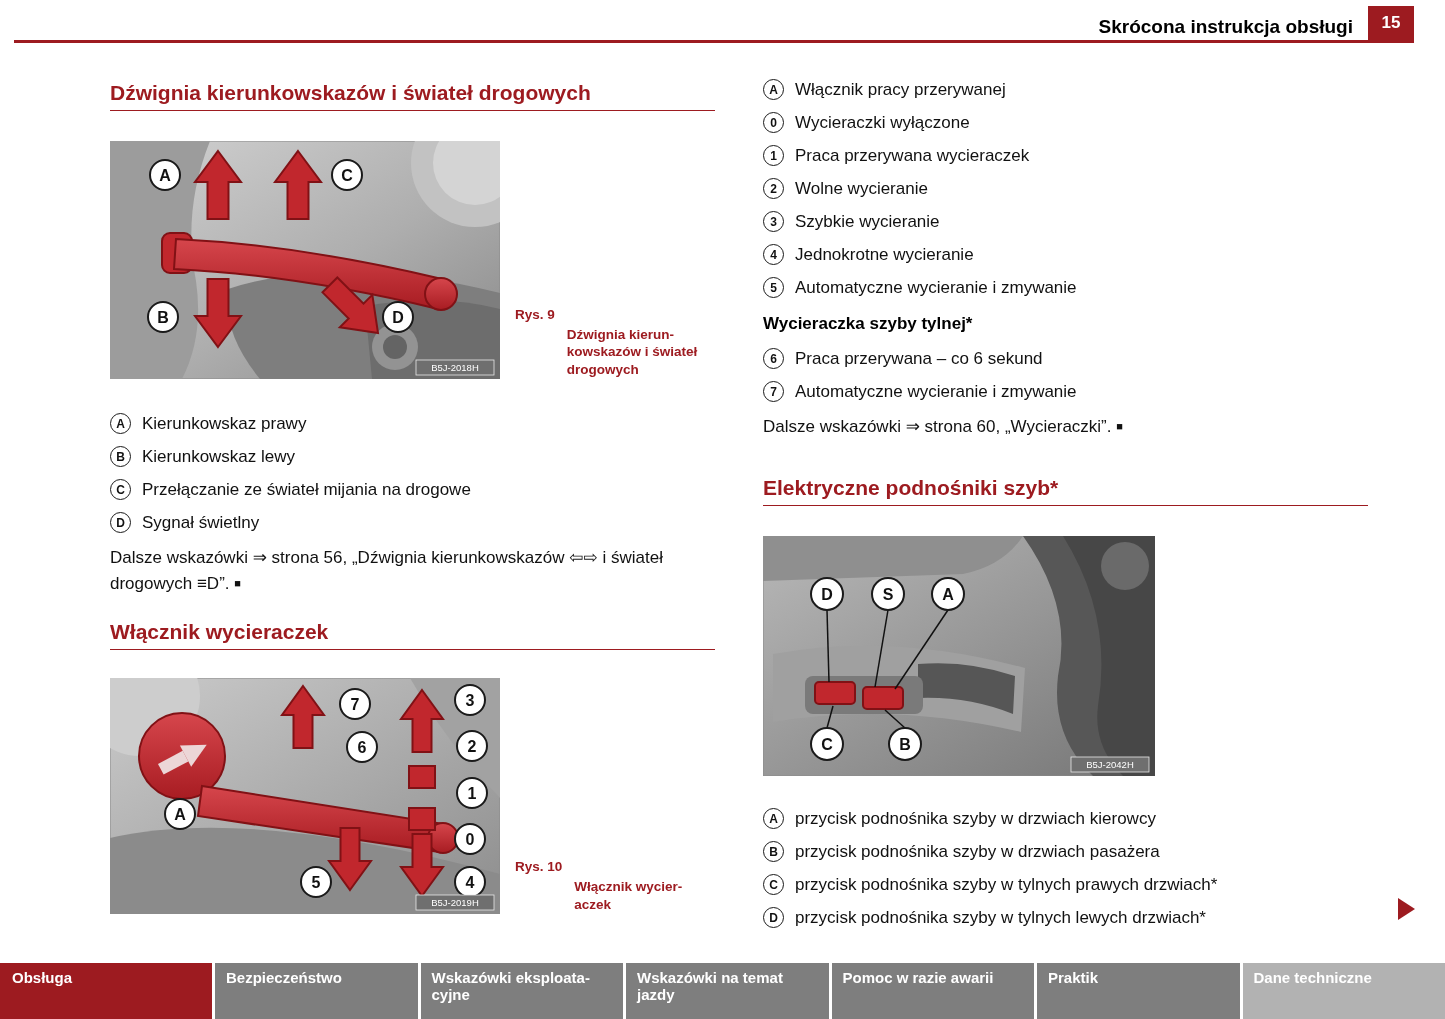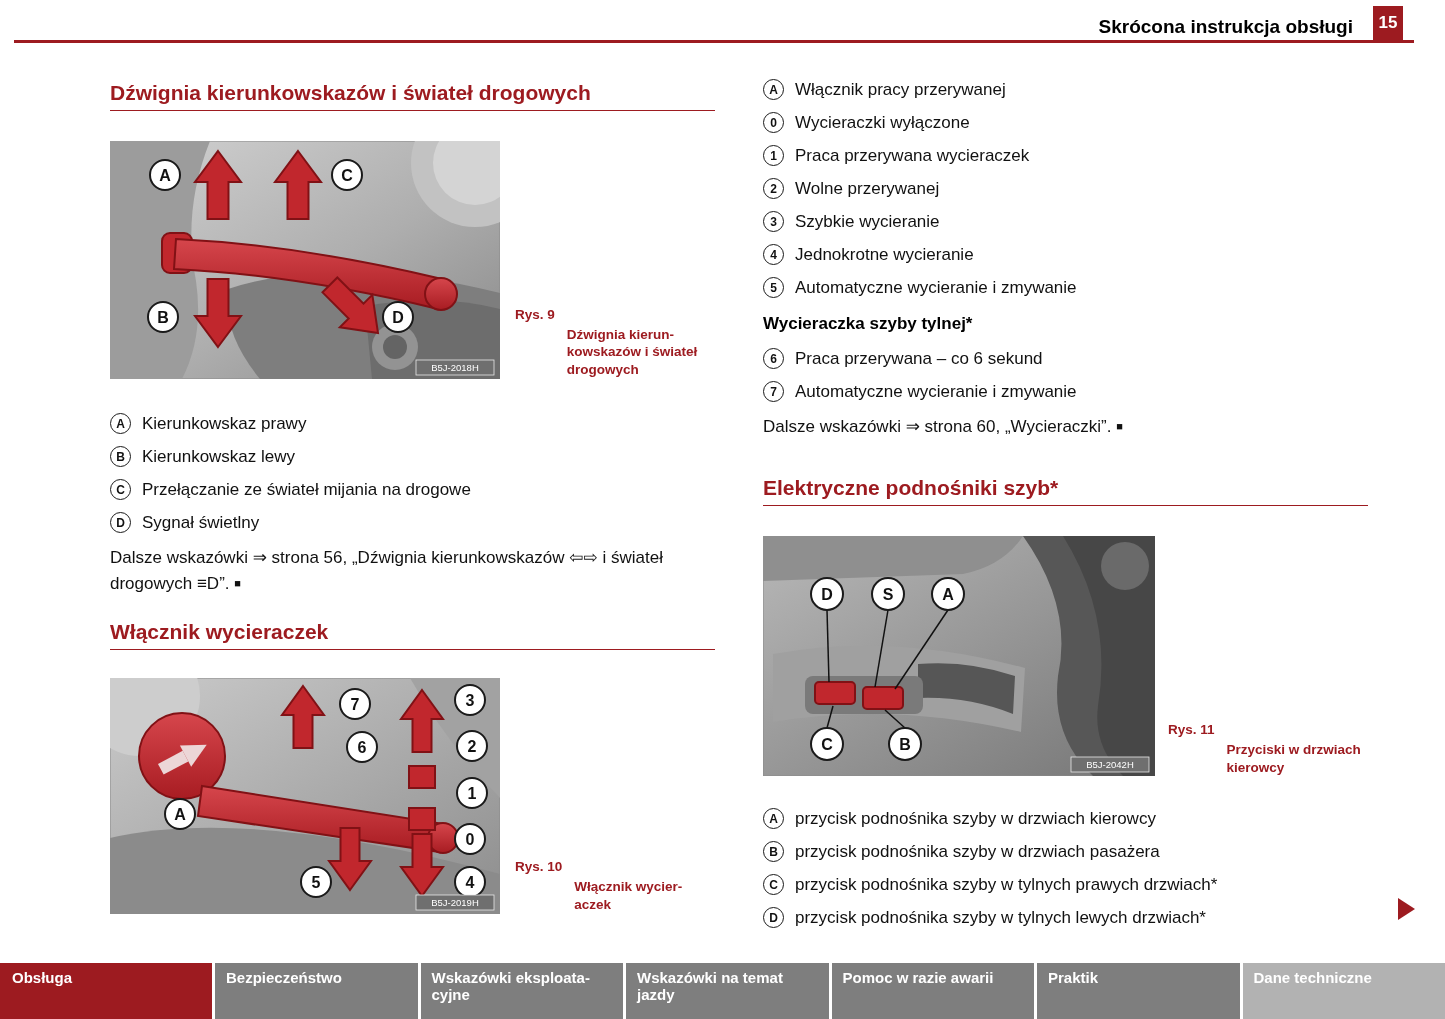--- a/index.html
+++ b/index.html
@@ -19,7 +19,7 @@
     font-size:19px; font-weight:bold; color:#000;
   }
   .page-number-box{
-    position:absolute; top:6px; right:42px; width:30px; height:34px;
+    position:absolute; top:6px; right:31px; width:46px; height:34px;
     background:var(--accent,#9d1b20); color:#fff;
     font-size:17px; font-weight:bold;
     display:flex; align-items:center; justify-content:center;

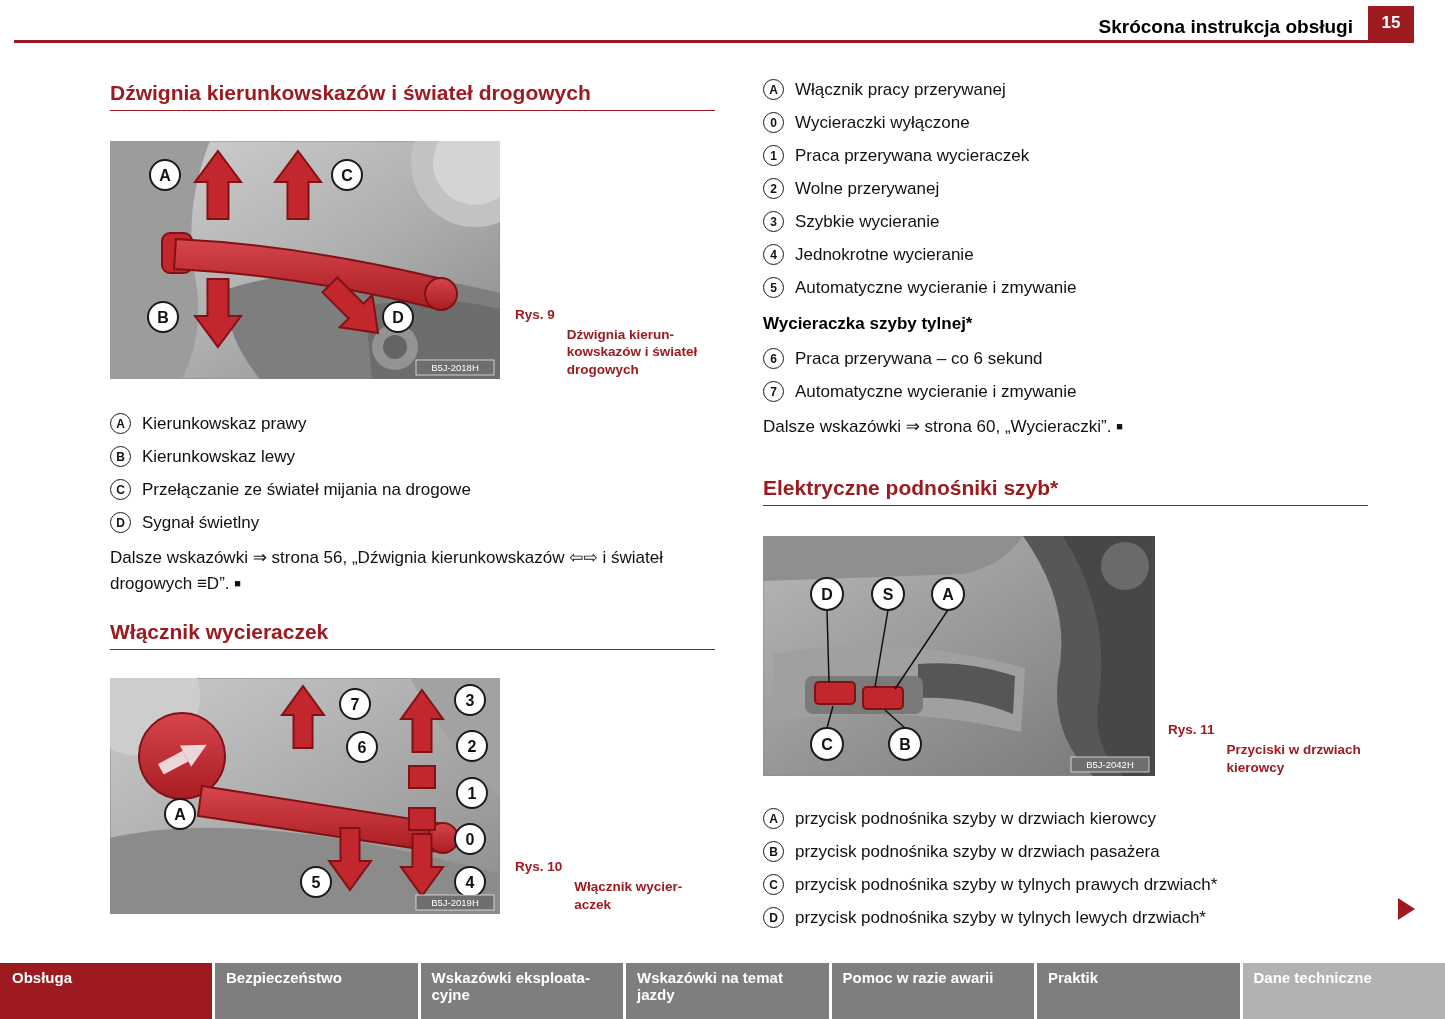--- a/index.html
+++ b/index.html
@@ -316,7 +316,7 @@
       </div>
       <div class="item">
         <span class="marker">2</span>
-        <span class="item-text">Wolne przerywanej</span>
+        <span class="item-text">Wolne wycieranie</span>
       </div>
       <div class="item">
         <span class="marker">3</span>

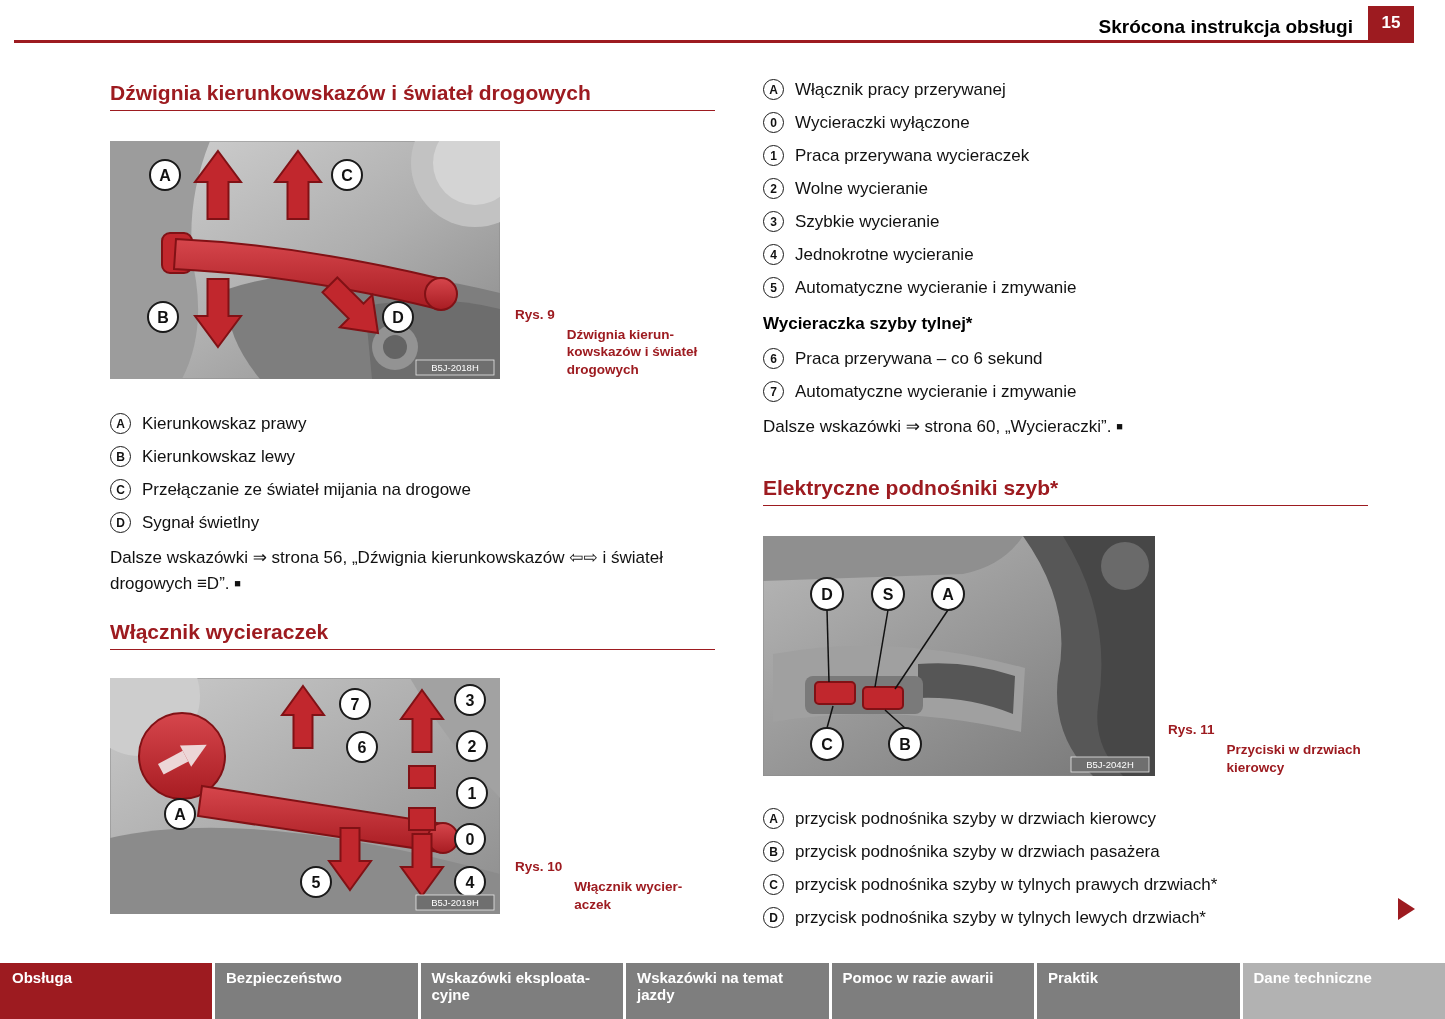--- a/index.html
+++ b/index.html
@@ -405,11 +405,6 @@
           </g>
         </svg>
       </div>
-      <div class="figure-caption">
-        <span class="cap-label">Rys. 11</span>
-        <span class="cap-text">Przyciski w drzwiach
-kierowcy</span>
-      </div>
     </div>
 
     <div class="item-list windows">

